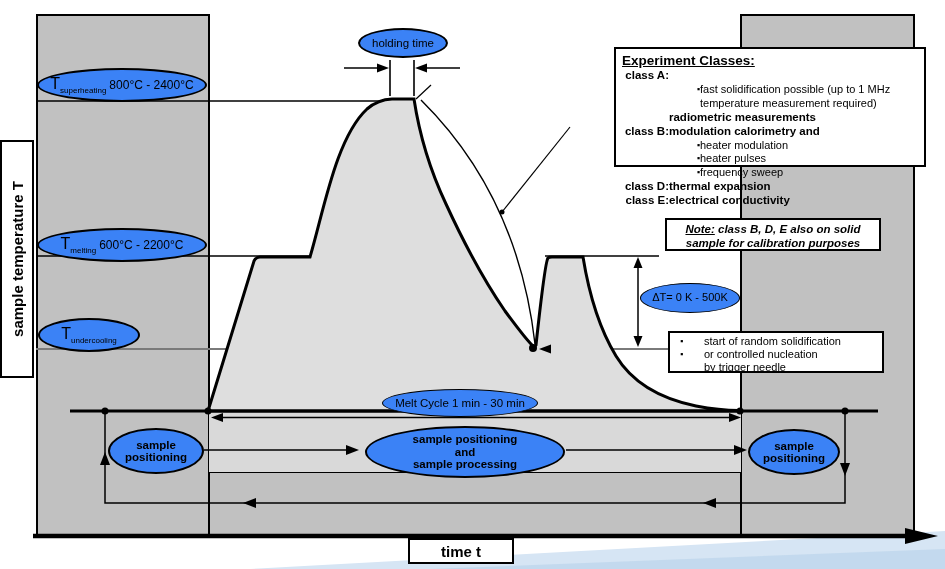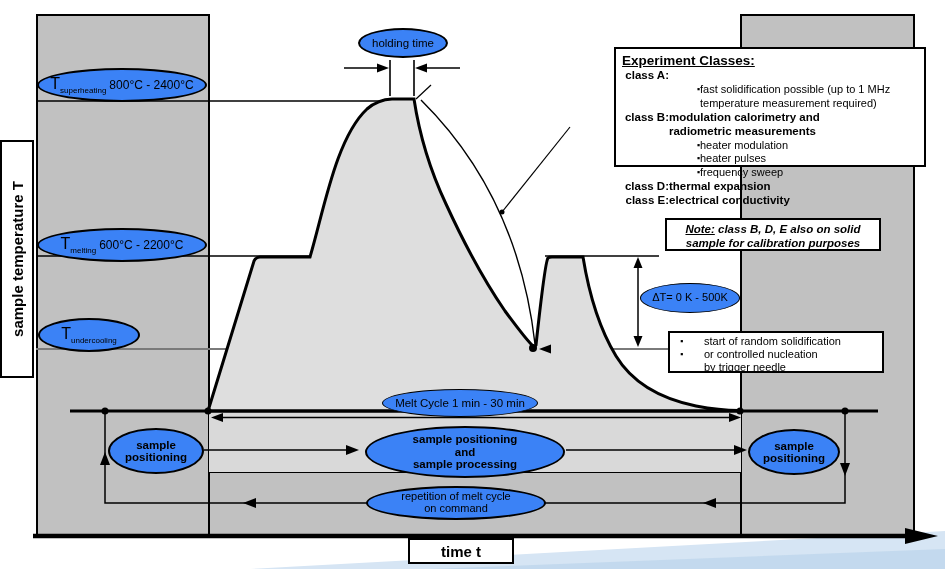--- a/index.html
+++ b/index.html
@@ -180,12 +180,12 @@
         <span>temperature measurement required)</span>
       </div>
     <div class="cx-row">
+        <span class="cx-label"></span>
+        <span>radiometric measurements</span>
+      </div>
+    <div class="cx-row">
         <span class="cx-label">class B:</span>
         <span>modulation calorimetry and</span>
-      </div>
-    <div class="cx-row">
-        <span class="cx-label"></span>
-        <span>radiometric measurements</span>
       </div>
     <div class="cx-row bullet">
         <span class="bl">▪</span>

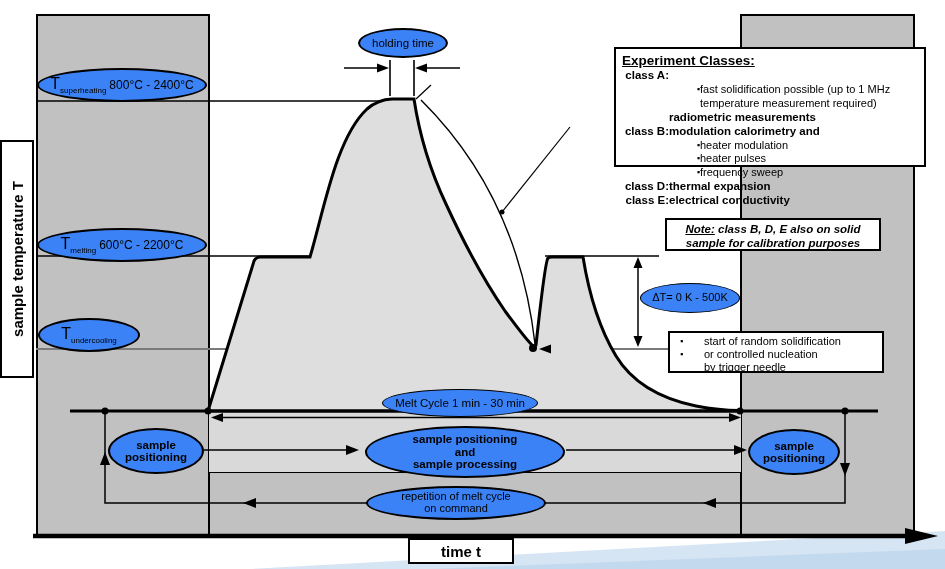--- a/index.html
+++ b/index.html
@@ -161,10 +161,6 @@
     <div>sample</div>
     <div>positioning</div>
   </div>
-  <div class="ellipse" id="repEl">
-    <div>repetition of melt cycle</div>
-    <div>on command</div>
-  </div>
 
 
   <div class="box" id="classesBox">

